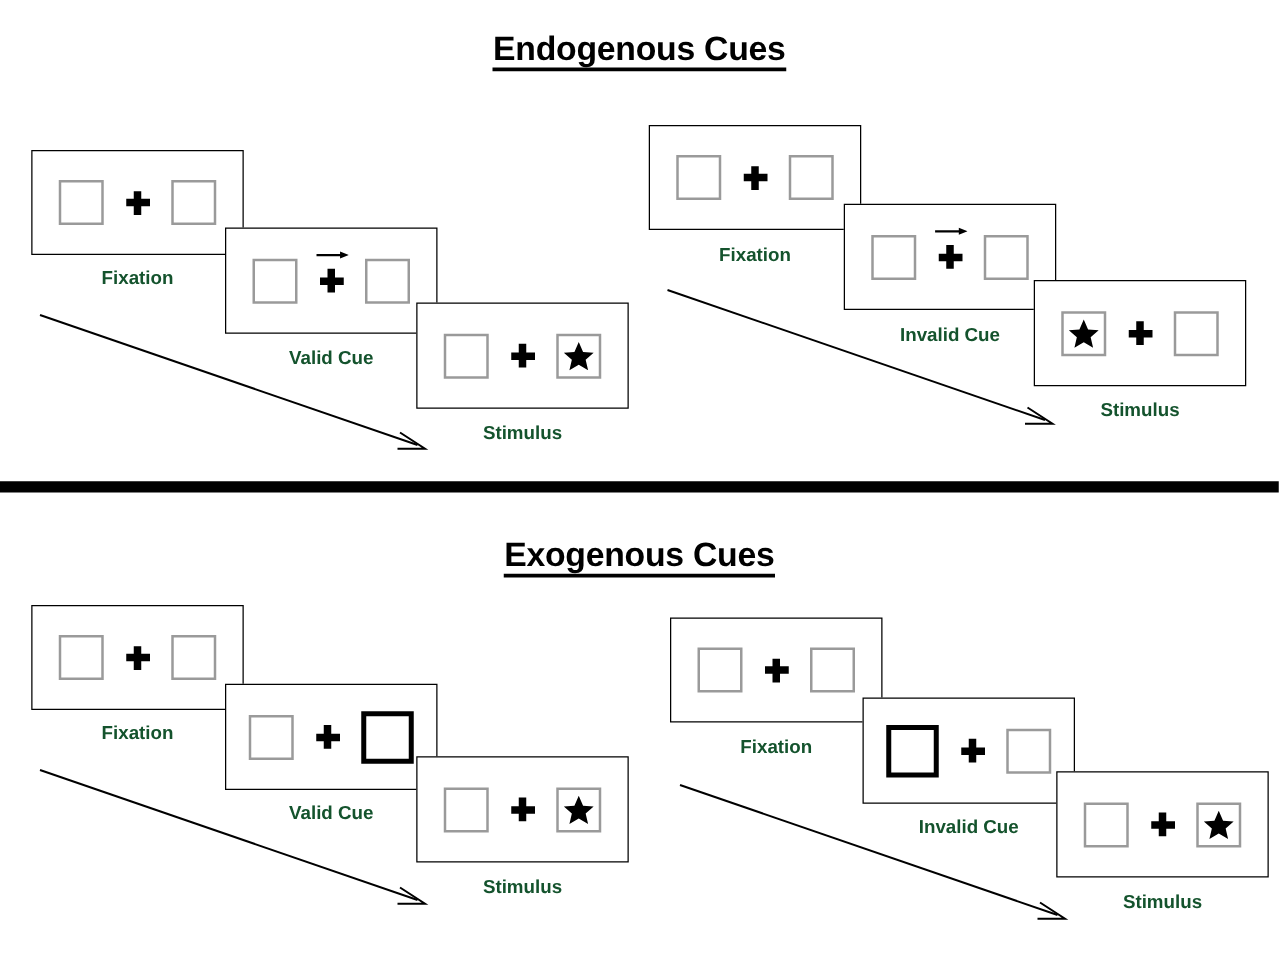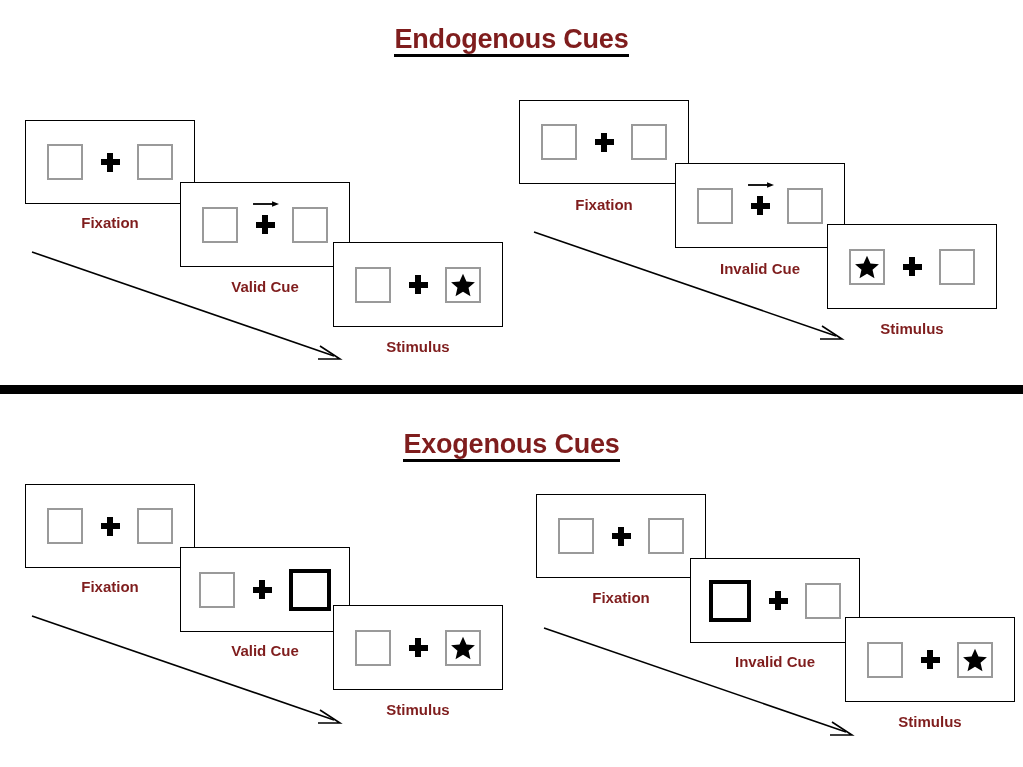--- a/index.html
+++ b/index.html
@@ -24,7 +24,7 @@
     font-size: 27px;
     font-weight: bold;
     letter-spacing: -0.2px;
-    color: #7f1d1d;
+    color: #000000;
   }
   .section-title .title-text {
     display: inline-block;

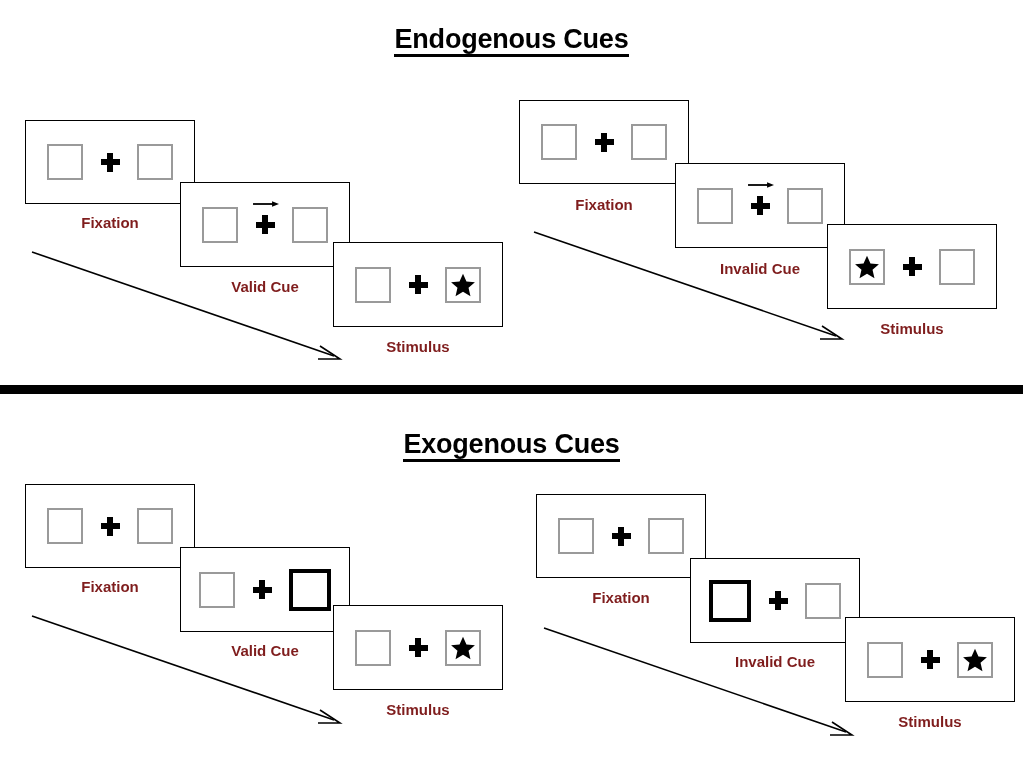--- a/index.html
+++ b/index.html
@@ -134,7 +134,7 @@
     position: absolute;
     font-size: 15px;
     font-weight: bold;
-    color: #7f1d1d;
+    color: #14532d;
     white-space: nowrap;
     text-align: center;
   }

